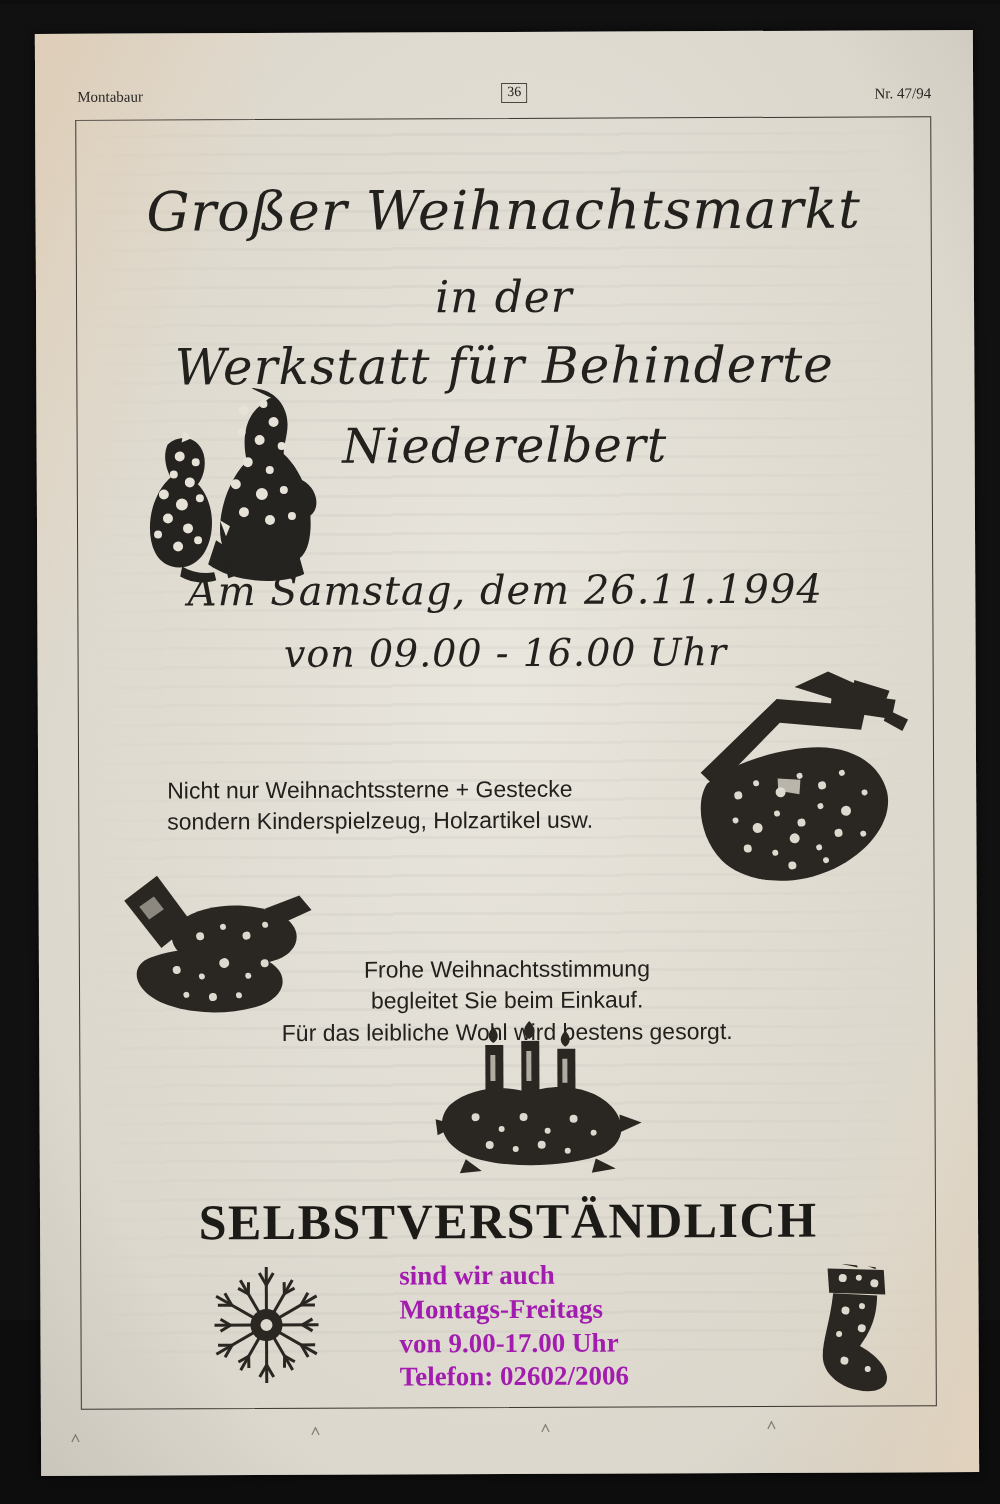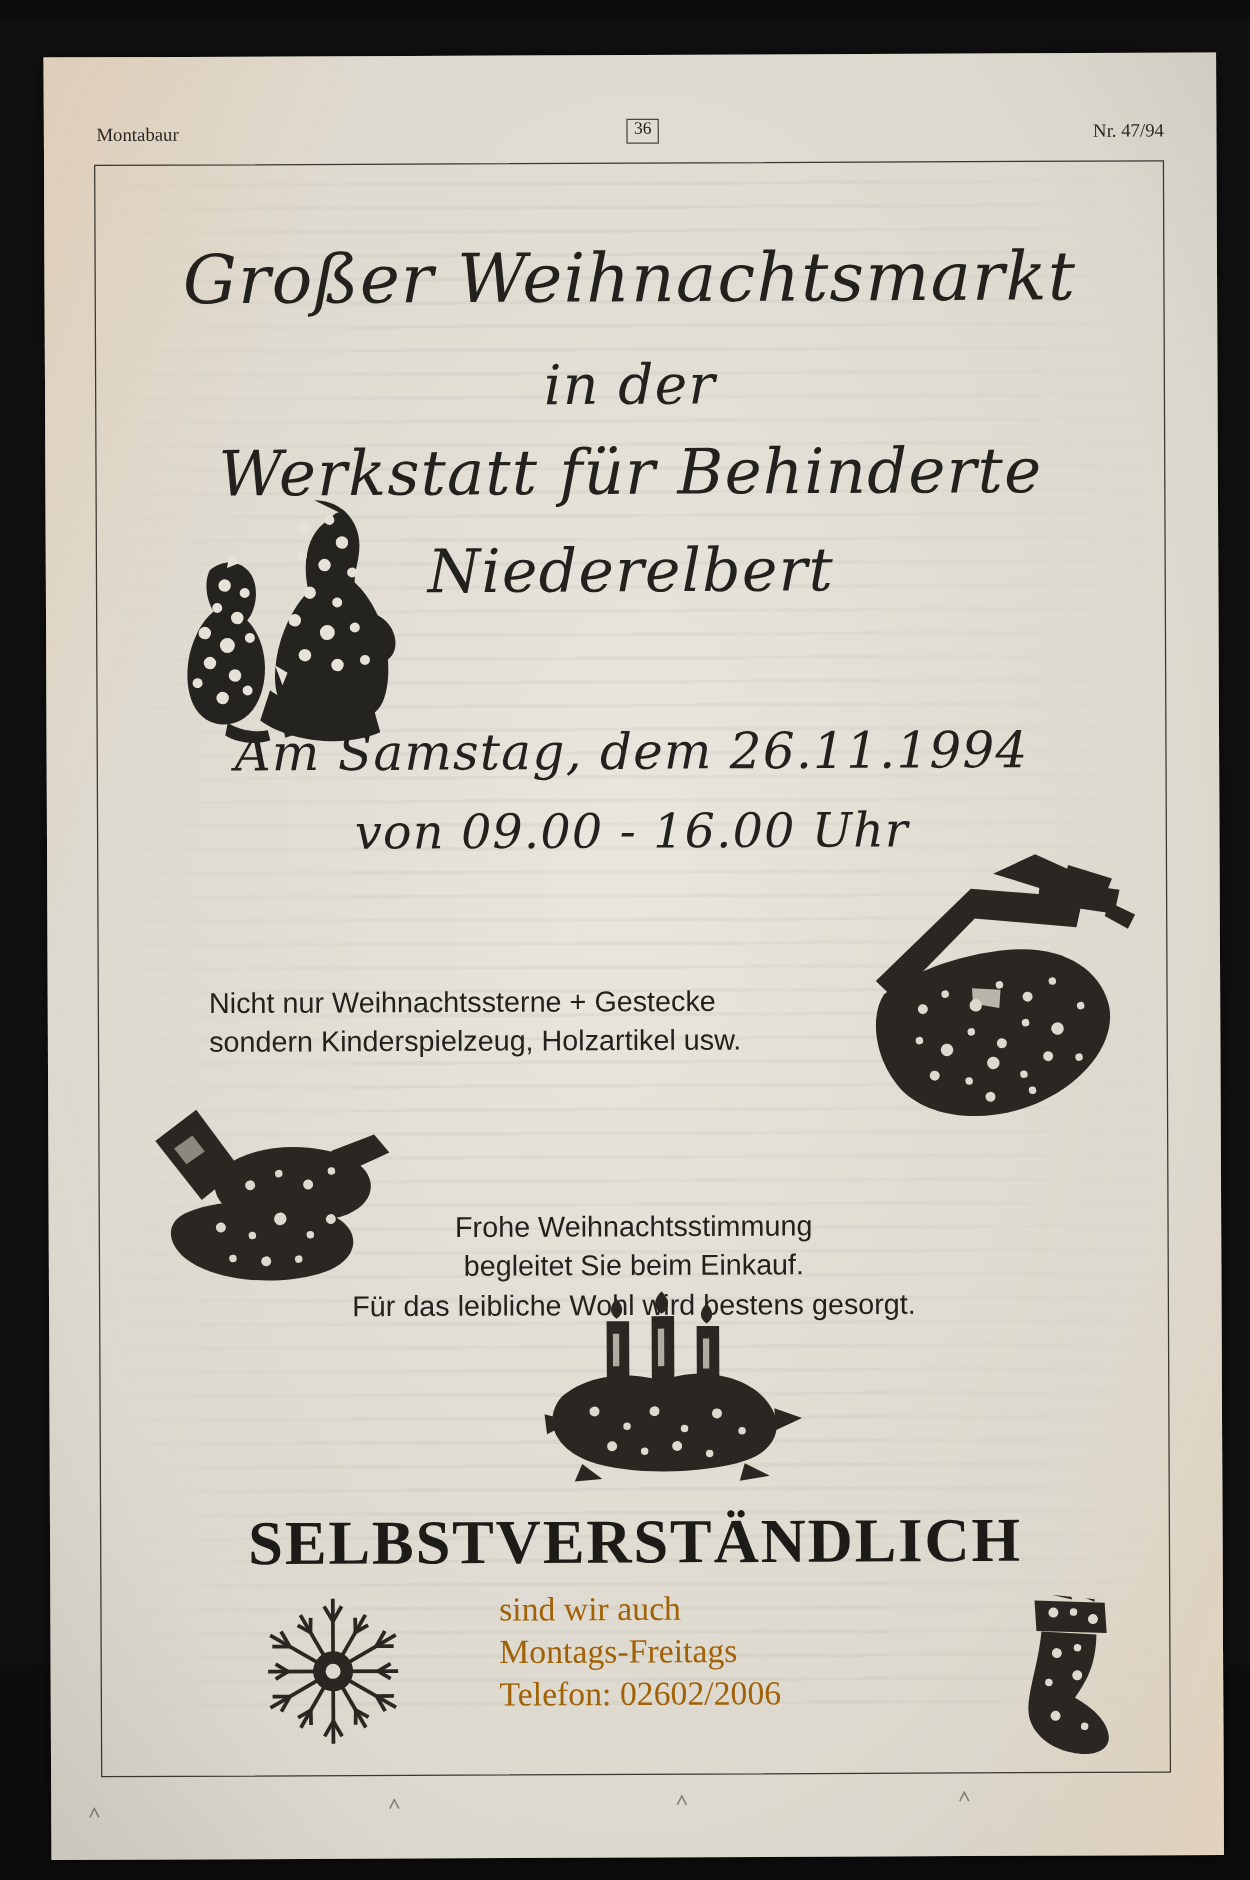--- a/index.html
+++ b/index.html
@@ -17,7 +17,7 @@
   
   .scan {
     position: absolute;
-    left: 0; top: 16px;
+    left: 0; top: 4px;
     width: 1000px;
     height: 1316px;
     background: #111112;

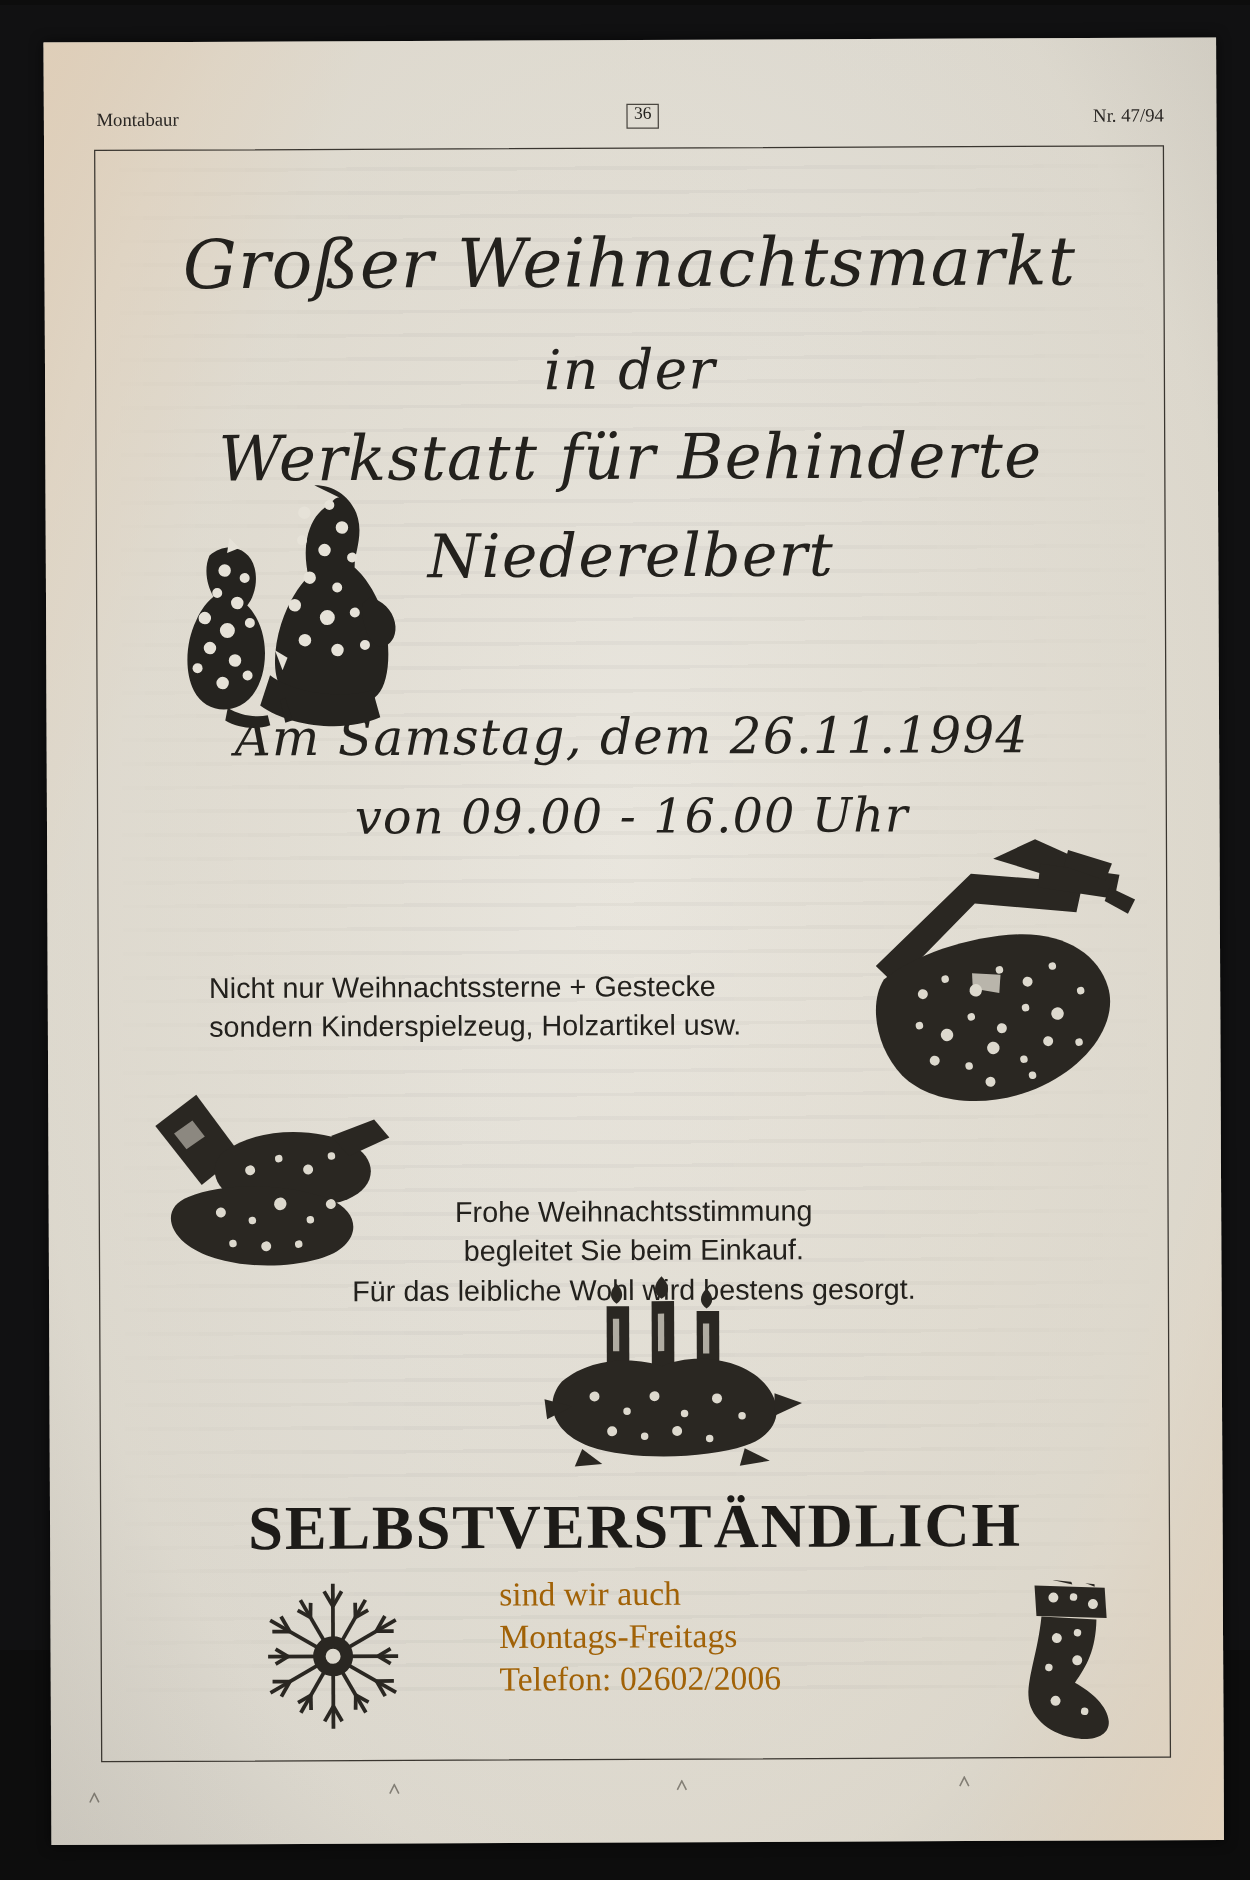--- a/index.html
+++ b/index.html
@@ -190,10 +190,10 @@
     left: 318px;
     top: 1140px;
     font-family: "Liberation Serif", serif;
-    font-weight: normal;
+    font-weight: bold;
     font-size: 27px;
     line-height: 1.25;
-    color: #a16207;
+    color: #a21caf;
     text-align: left;
   }
 

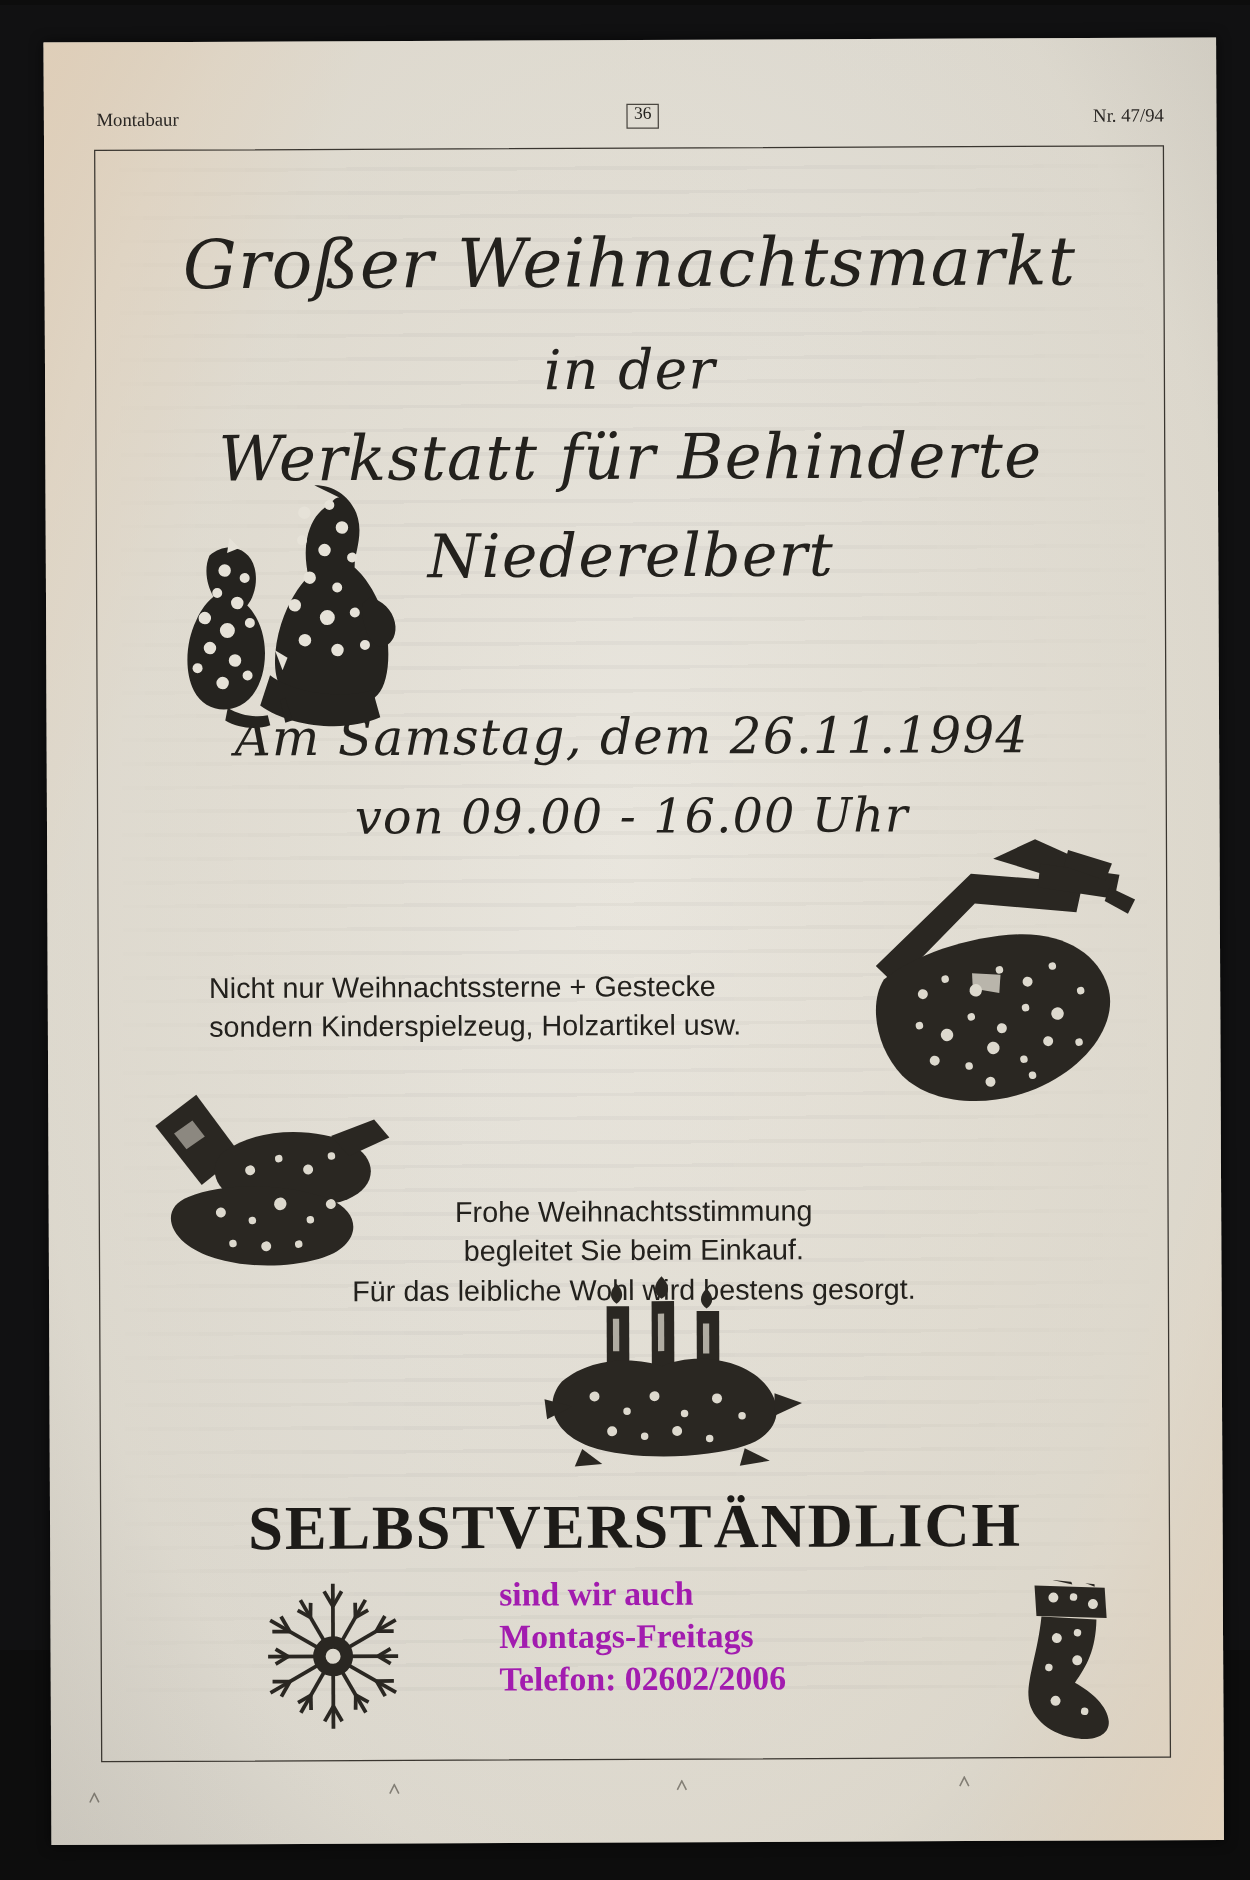--- a/index.html
+++ b/index.html
@@ -251,6 +251,7 @@
         <div class="hours">
           <div>sind wir auch</div>
           <div>Montags-Freitags</div>
+          <div>von 9.00-17.00 Uhr</div>
           <div>Telefon: 02602/2006</div>
         </div>
 

